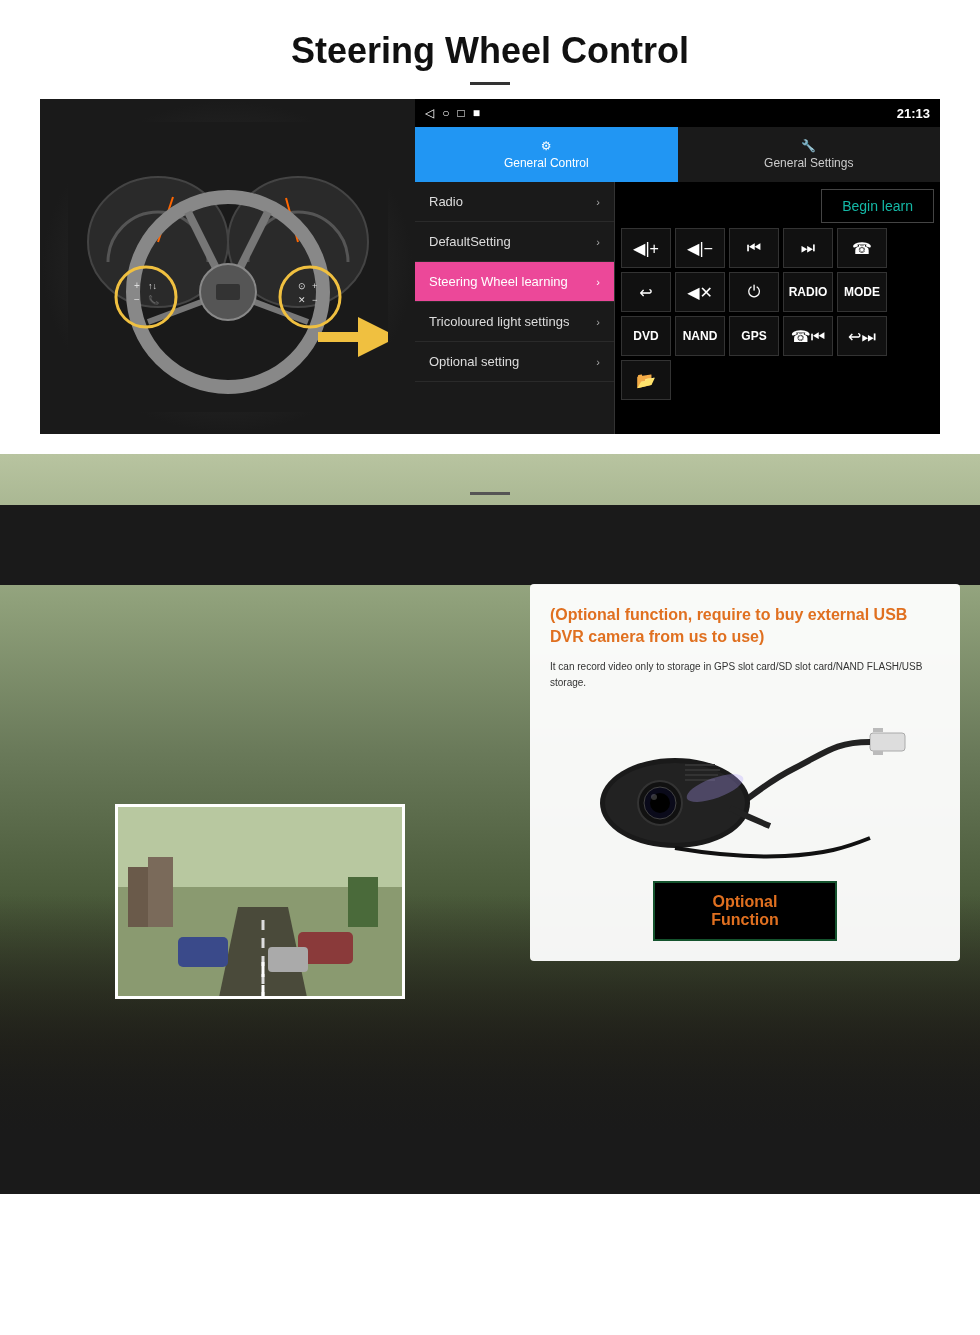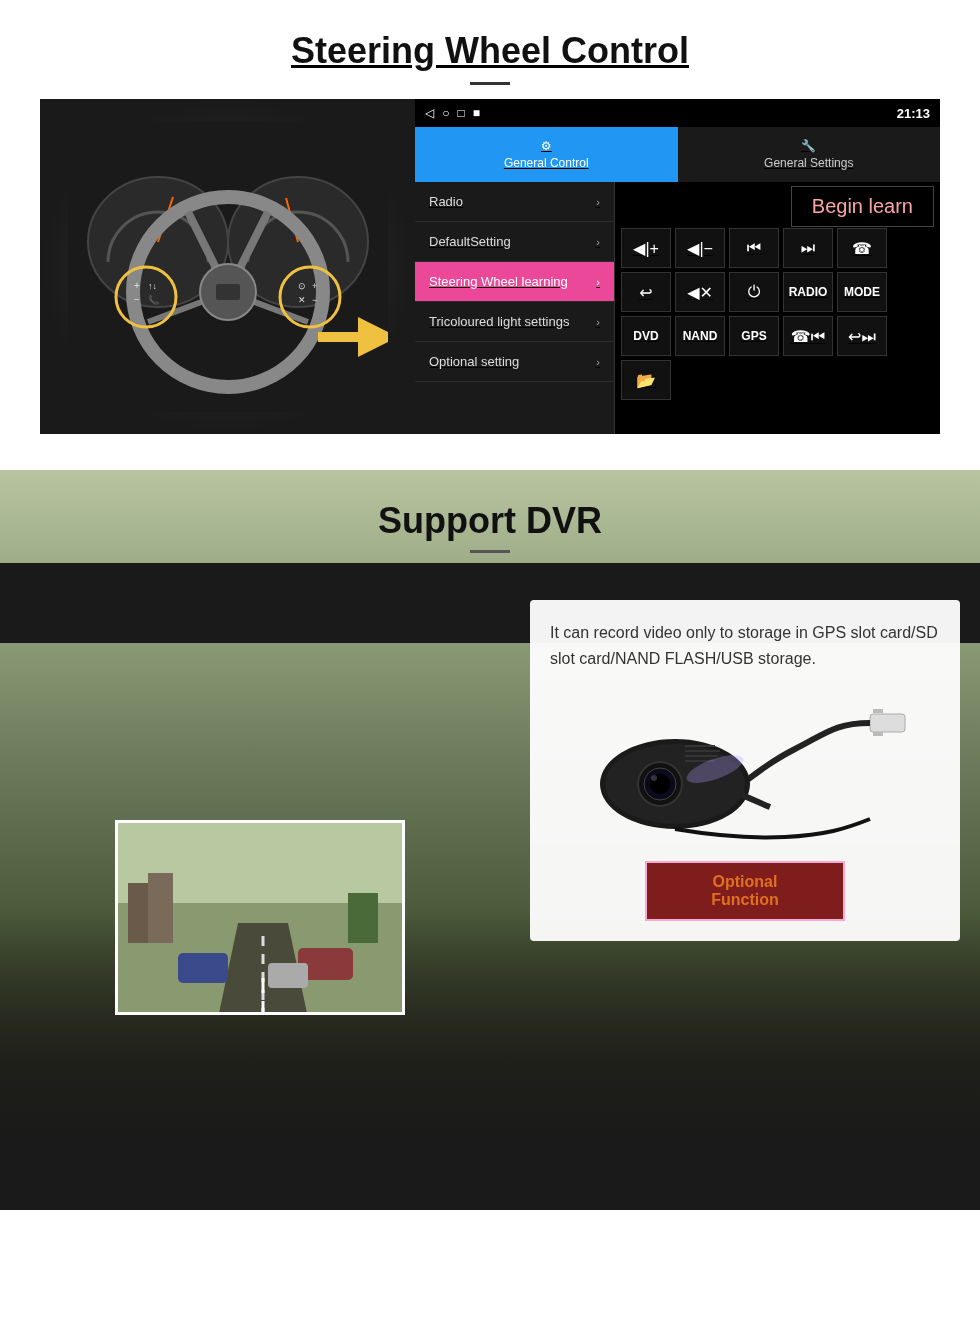--- a/index.html
+++ b/index.html
@@ -13,9 +13,8 @@
 
     
     .section-steering {
-      padding: 30px 40px 36px;
+      padding: 30px 40px 20px;
       text-align: center;
-      text-decoration: underline;
     }
     .section-steering h1 {
       font-size: 36px;

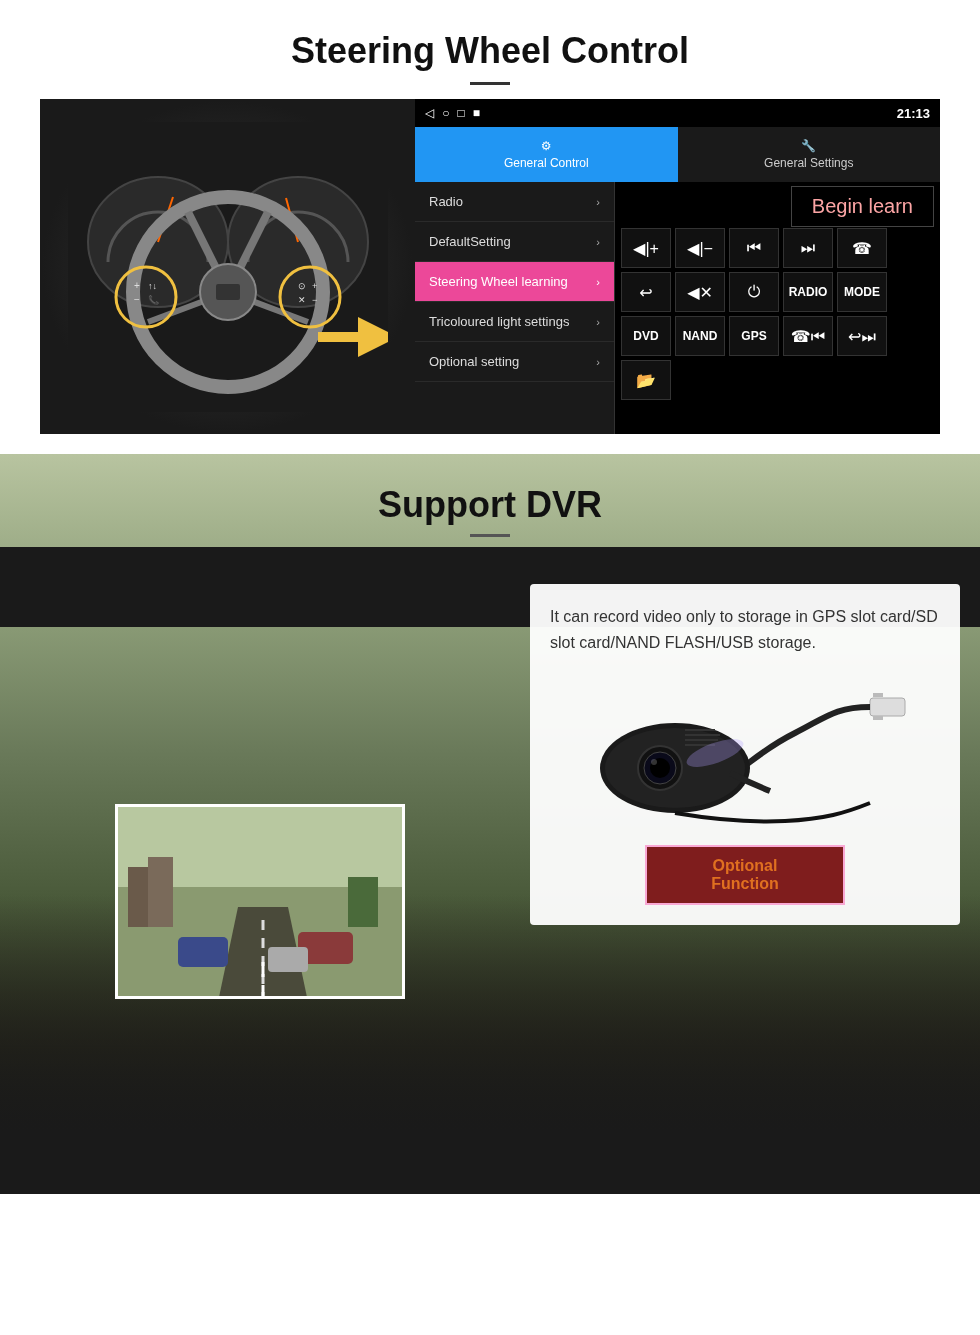--- a/index.html
+++ b/index.html
@@ -169,10 +169,10 @@
     }
     .begin-learn-btn {
       background: #000;
-      color: #fca5a5;
+      color: #14b8a6;
       border: 1px solid #444;
       padding: 8px 20px;
-      font-size: 20px;
+      font-size: 14px;
       cursor: pointer;
     }
     .ctrl-btn {

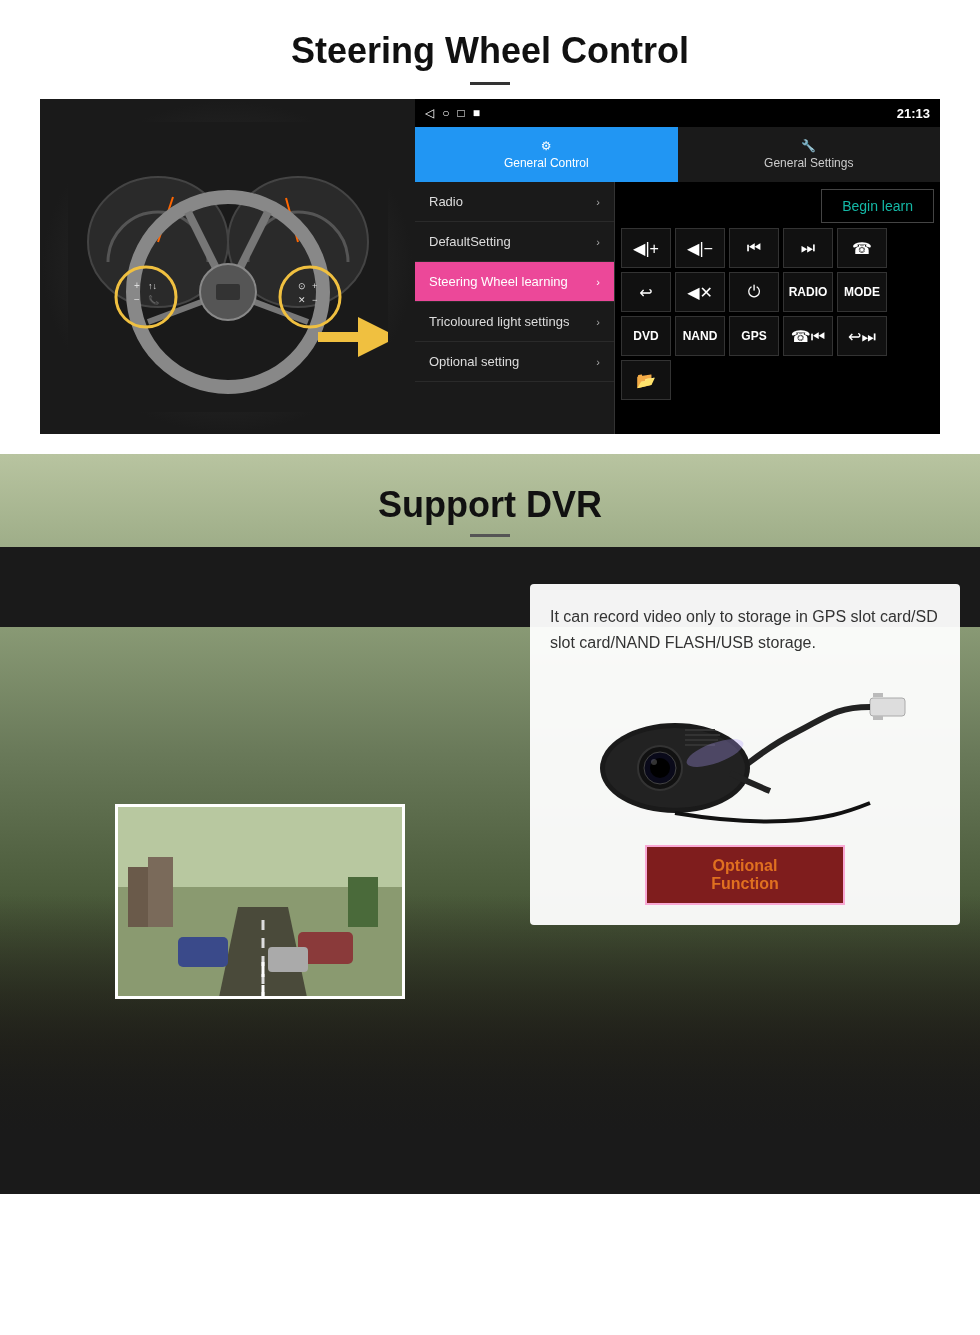--- a/index.html
+++ b/index.html
@@ -490,7 +490,6 @@
   <div class="dvr-road-overlay"></div>
 
   <div class="dvr-title-area">
-    <h2>Support DVR</h2>
     <div class="title-divider"></div>
   </div>
 

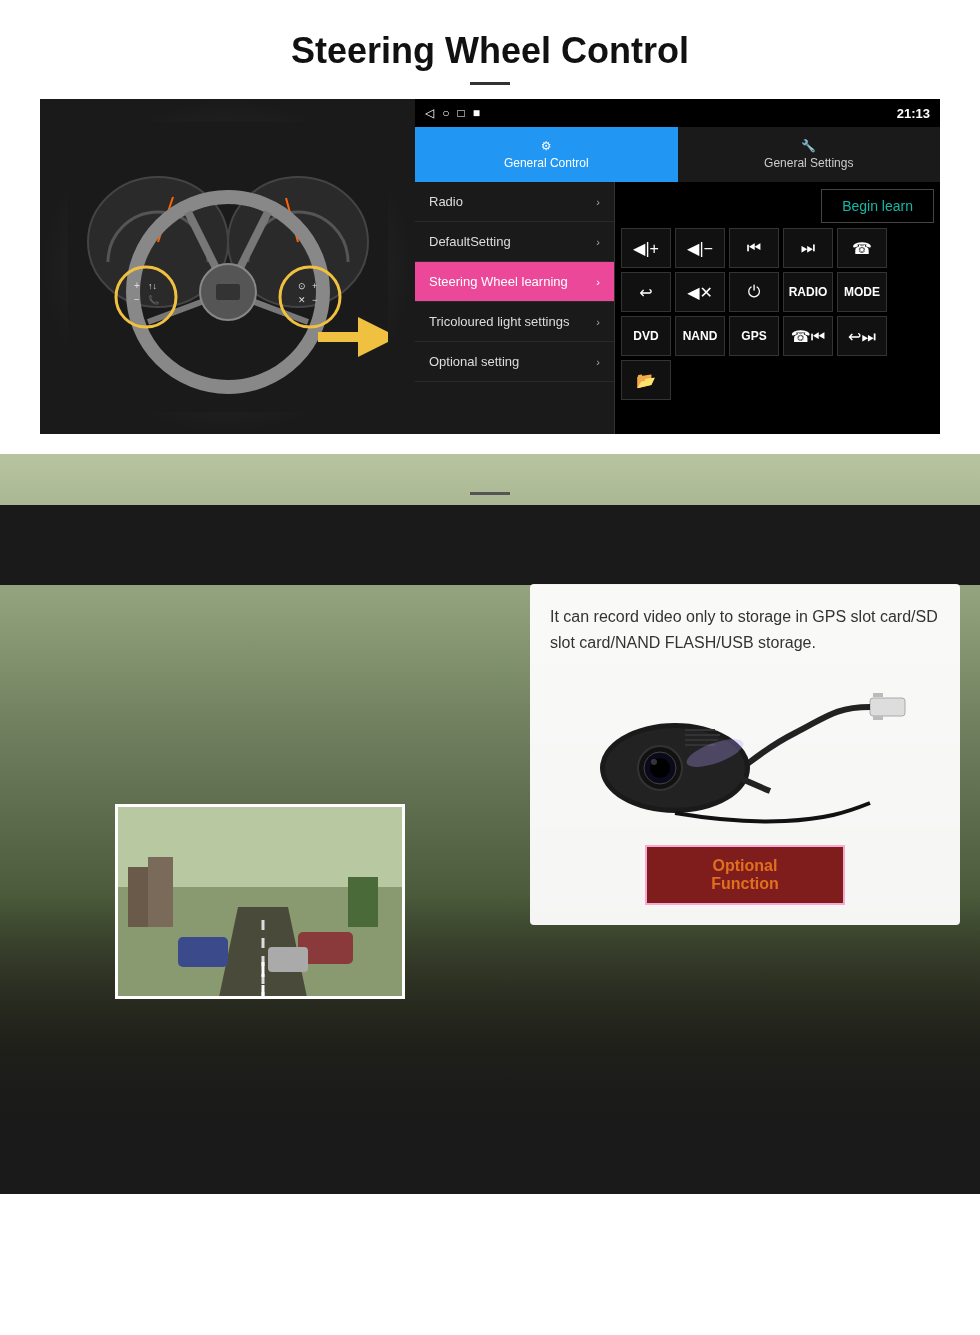--- a/index.html
+++ b/index.html
@@ -521,6 +521,7 @@
   </div>
 
   <div class="dvr-info-card">
+    <div class="optional-title">(Optional function, require to buy external USB DVR camera from us to use)</div>
     <div class="description">It can record video only to storage in GPS slot card/SD slot card/NAND FLASH/USB storage.</div>
 
     <div class="dvr-camera-img">

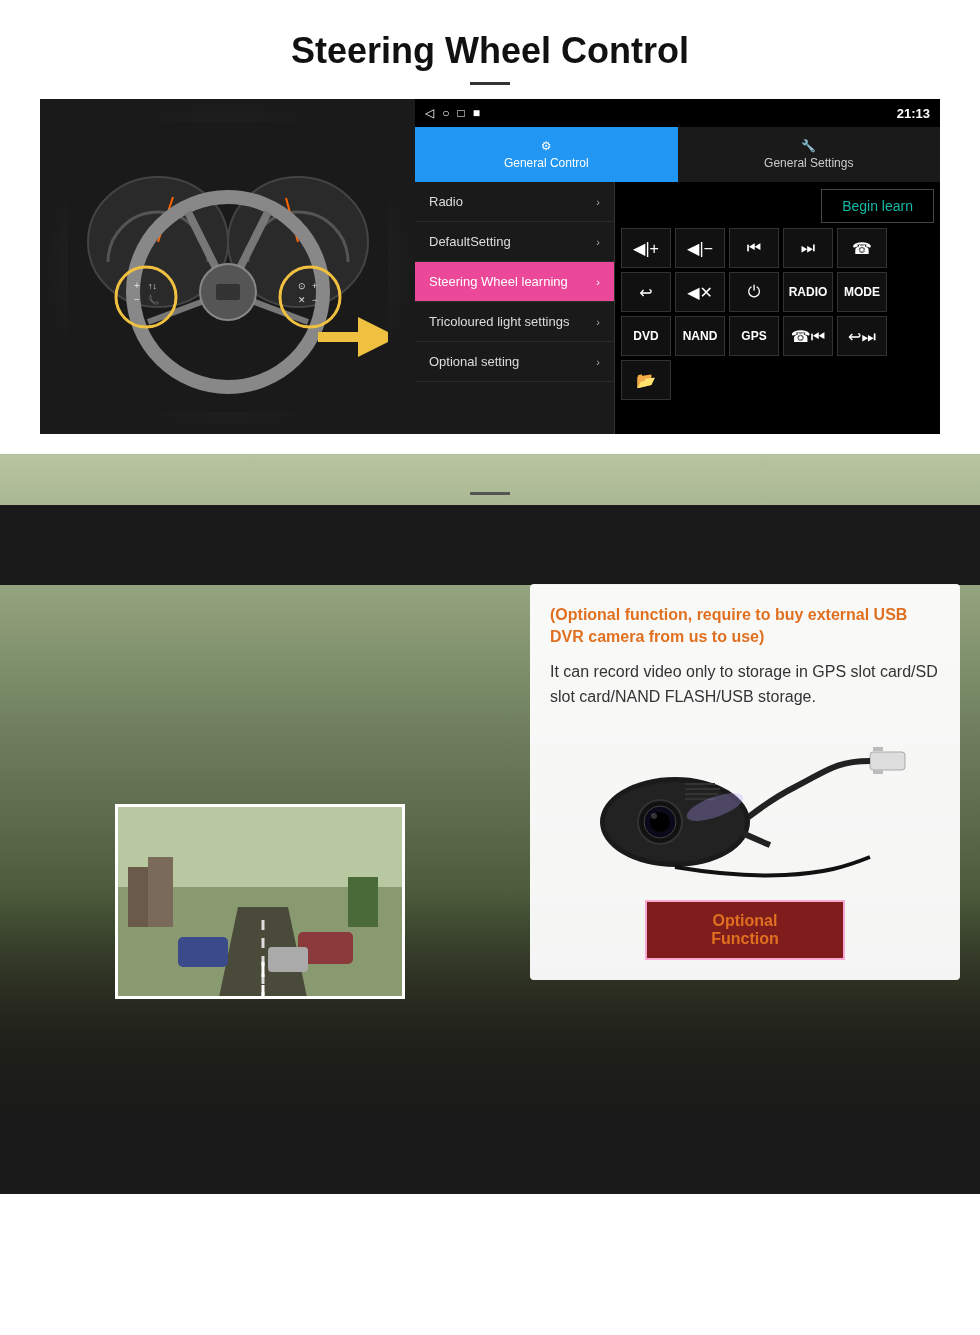--- a/index.html
+++ b/index.html
@@ -254,7 +254,7 @@
       line-height: 1.4;
     }
     .dvr-info-card .description {
-      font-size: 16px;
+      font-size: 10px;
       color: #333;
       line-height: 1.6;
       margin-bottom: 15px;

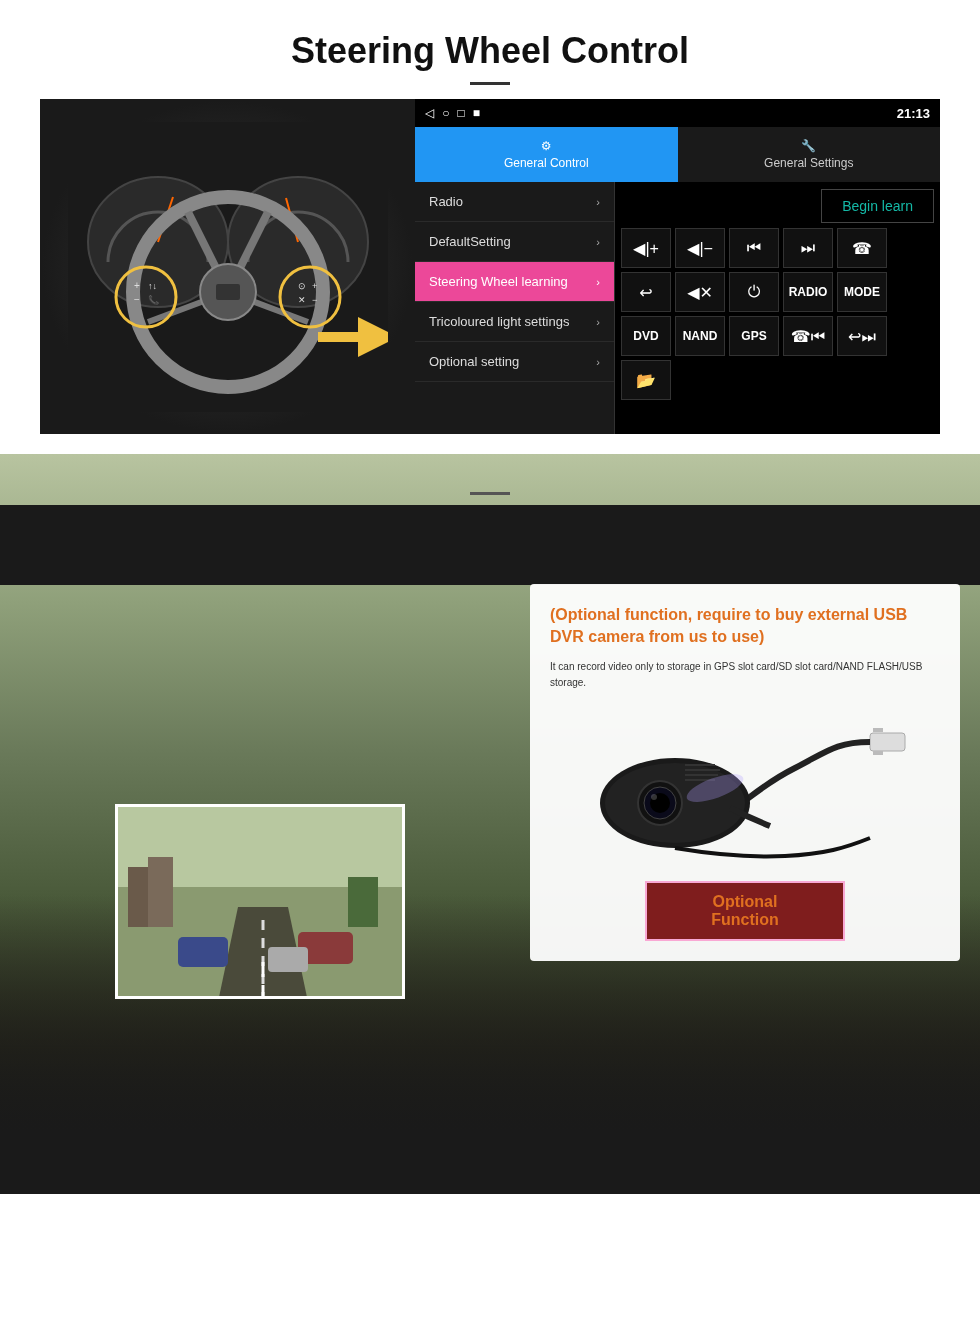--- a/index.html
+++ b/index.html
@@ -271,15 +271,15 @@
     .optional-function-btn {
       display: block;
       margin: 15px auto 0;
-      background: #7f1d1d;
-      border: 2px solid #f9a8d4;
+      background: #000000;
+      border: 2px solid #14532d;
       color: #e07020;
       padding: 10px 30px;
       font-size: 16px;
       font-weight: bold;
       cursor: pointer;
       text-align: center;
-      width: 200px;
+      width: 184px;
     }
 
     

